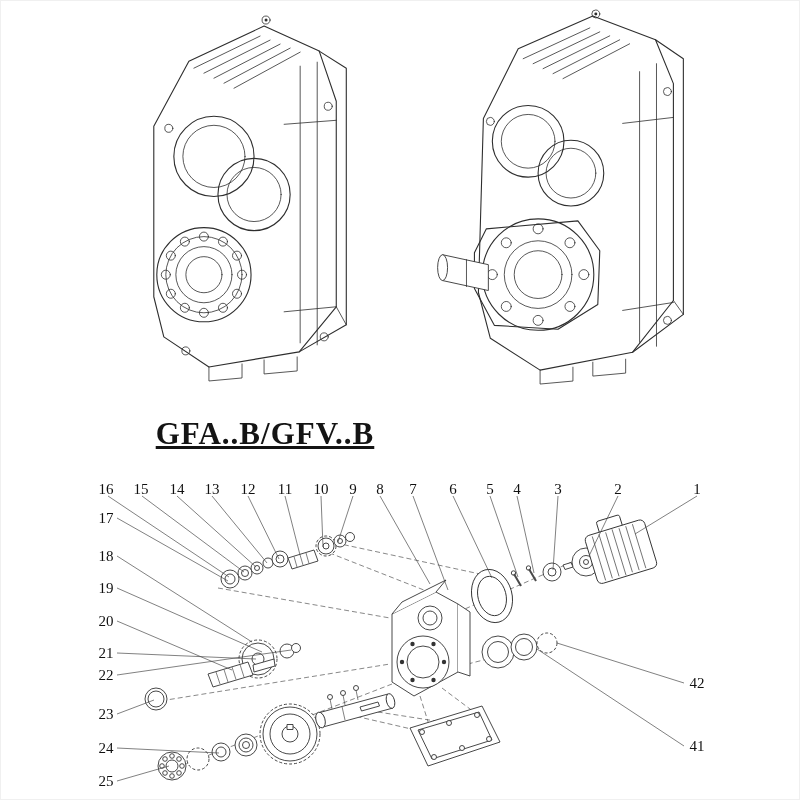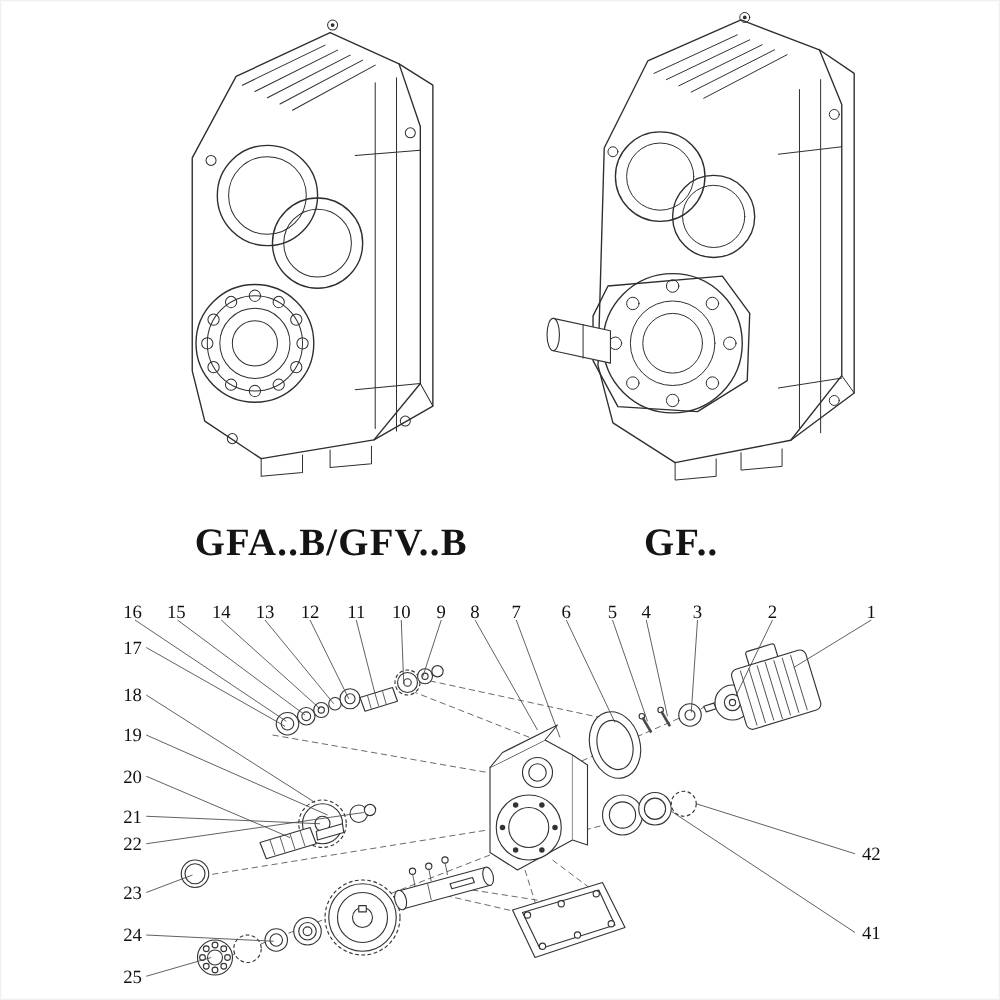--- a/index.html
+++ b/index.html
@@ -11,7 +11,7 @@
   }
   .caption{
     position:absolute;font-weight:bold;font-size:31px;letter-spacing:1px;
-    color:#141414;text-align:center;white-space:nowrap;
+    color:#141414;text-align:center;white-space:nowrap;text-decoration:underline;
   }
   svg{position:absolute;overflow:visible;}
   .ln{fill:none;stroke:#2e2e2e;stroke-width:1.1;stroke-linejoin:round;stroke-linecap:round;}

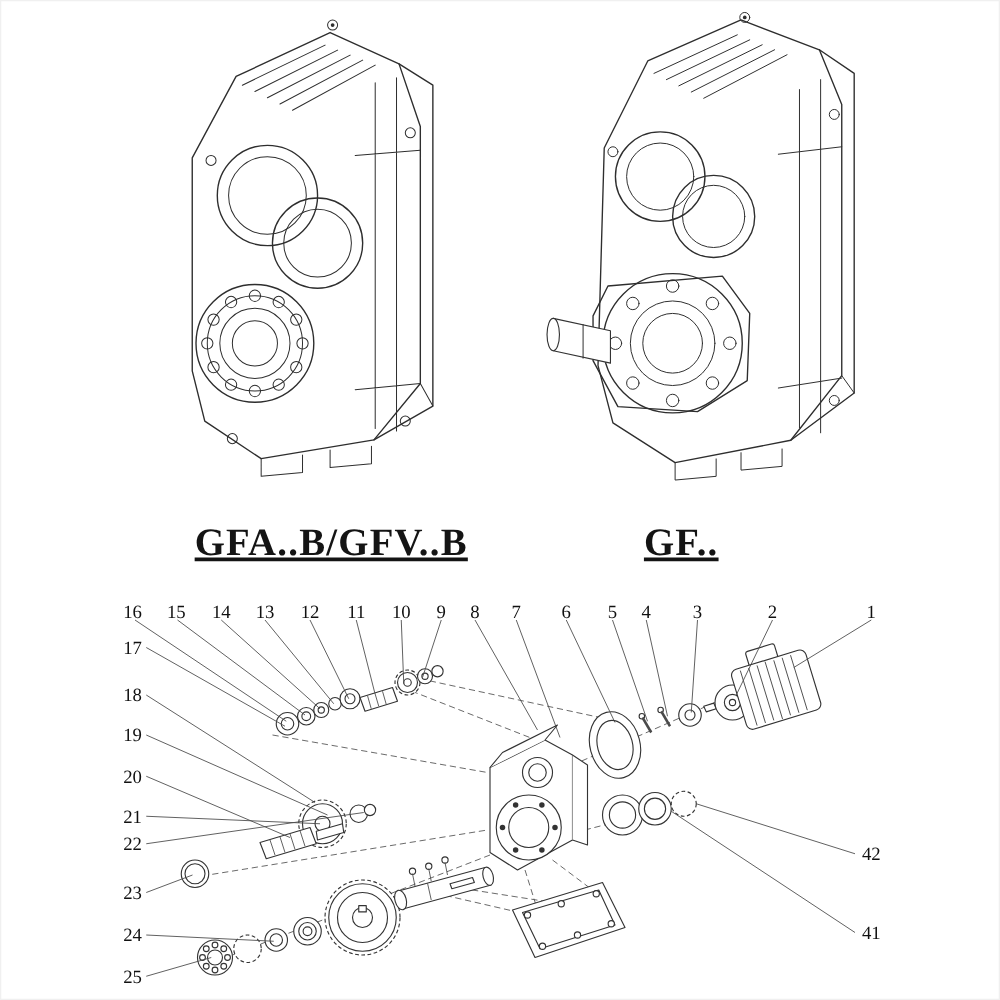--- a/index.html
+++ b/index.html
@@ -128,7 +128,6 @@
   </svg>
 
   <div class="caption" style="left:110px;top:416px;width:310px">GFA..B/GFV..B</div>
-  <div class="caption" style="left:415px;top:416px;width:260px">GF..</div>
 
   <svg style="left:90px;top:466px" width="620" height="334" viewBox="0 0 620 334">
 

